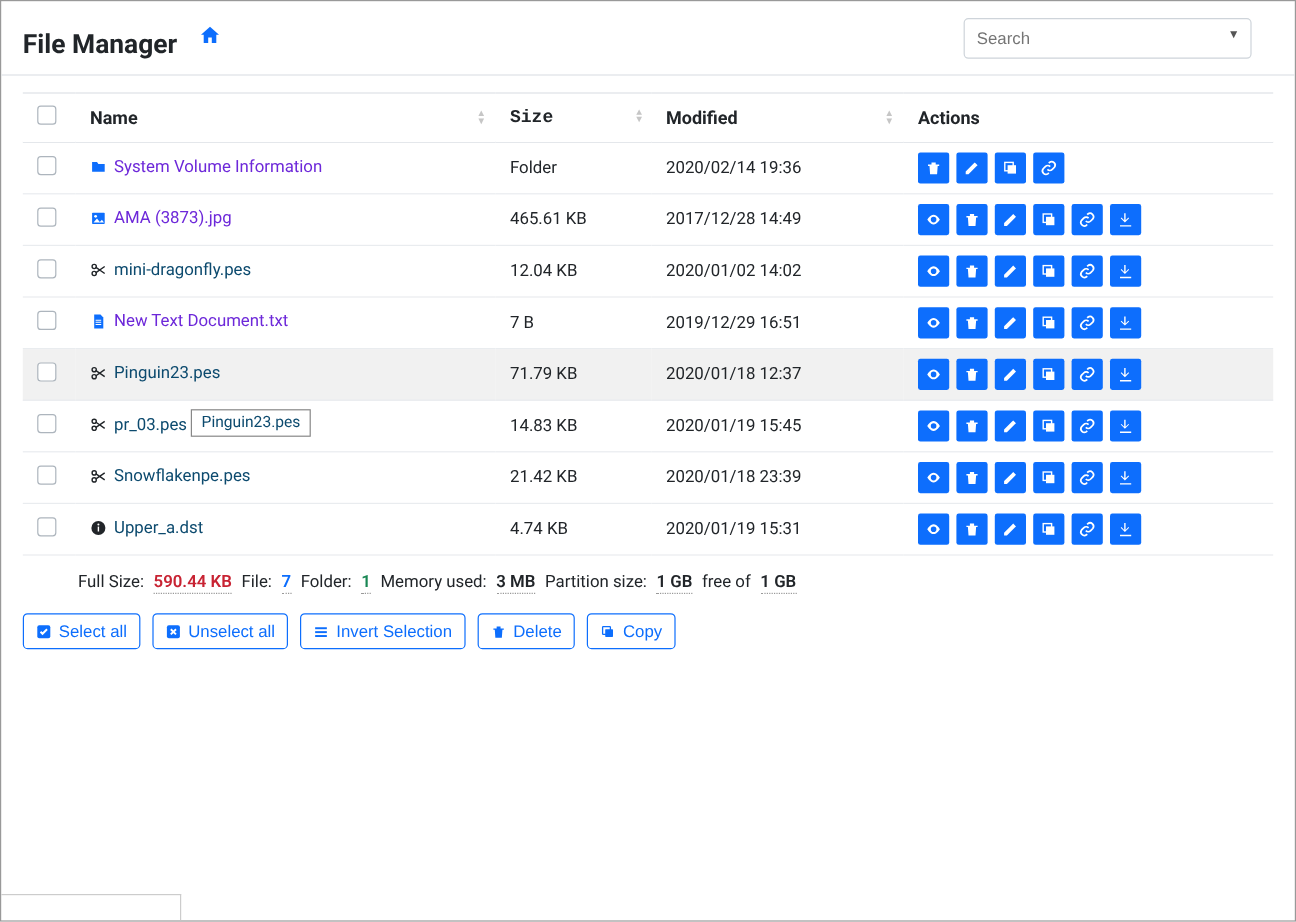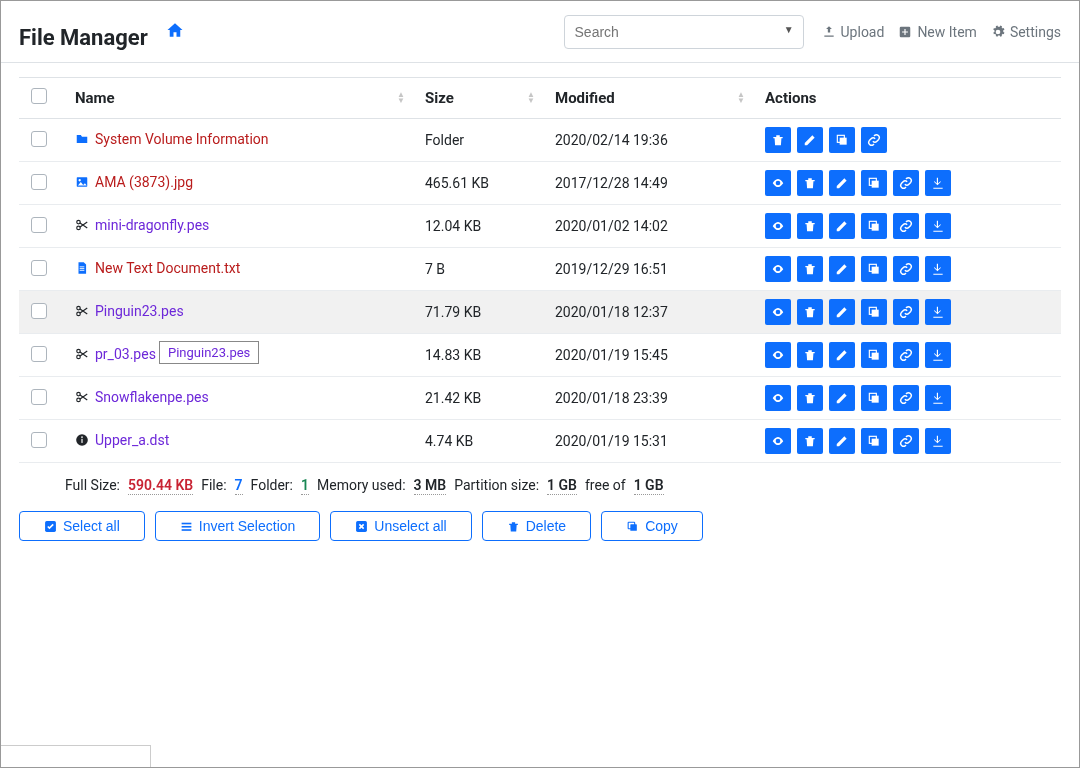--- a/index.html
+++ b/index.html
@@ -68,27 +68,6 @@
   <div class="search-wrap">
     <input class="search-input" placeholder="Search" style="">
     <span class="search-caret">▼</span>
-  </div>
-  <div class="top-actions">
-    <span class="top-action">
-      <svg viewBox="0 0 24 24" width="14" height="14" fill="#6c757d">
-          <path d="M12 2l5 5h-3v6h-4V7H7zM4 18h16v2H4z"></path>
-        </svg>
-      <span>Upload</span>
-    </span>
-    <span class="top-action">
-      <svg viewBox="0 0 24 24" width="14" height="14" fill="#6c757d">
-          <rect x="3" y="3" width="18" height="18" rx="2"></rect>
-          <path d="M12 7v10M7 12h10" stroke="#fff" stroke-width="2"></path>
-        </svg>
-      <span>New Item</span>
-    </span>
-    <span class="top-action">
-      <svg viewBox="0 0 24 24" width="14" height="14" fill="#6c757d">
-          <path d="M12 8a4 4 0 100 8 4 4 0 000-8zm9 4l2 1-1 3-2-1a9 9 0 01-2 2l1 2-3 1-1-2a9 9 0 01-3 0l-1 2-3-1 1-2a9 9 0 01-2-2l-2 1-1-3 2-1a9 9 0 010-3l-2-1 1-3 2 1a9 9 0 012-2l-1-2 3-1 1 2a9 9 0 013 0l1-2 3 1-1 2a9 9 0 012 2l2-1 1 3-2 1a9 9 0 010 3z"></path>
-        </svg>
-      <span>Settings</span>
-    </span>
   </div>
 </div>
 

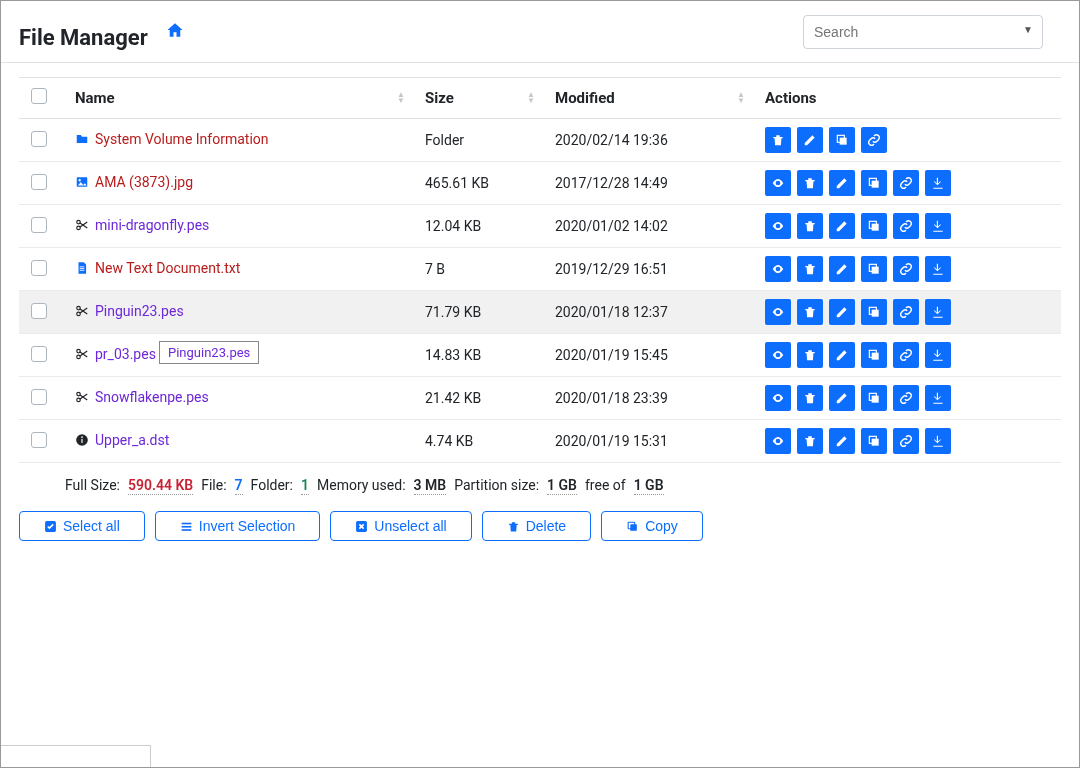--- a/index.html
+++ b/index.html
@@ -26,7 +26,7 @@
 
 .col-chk { width: 44px; }
 .col-name { width: 350px; }
-.col-size { width: 130px; }
+.col-size { width: 130px; font-family: Liberation Mono, monospace; }
 .col-mod { width: 210px; }
 
 .chk { width: 16px; height: 16px; border: 1px solid #adb5bd; border-radius: 3px; display: inline-block; background: #fff; }

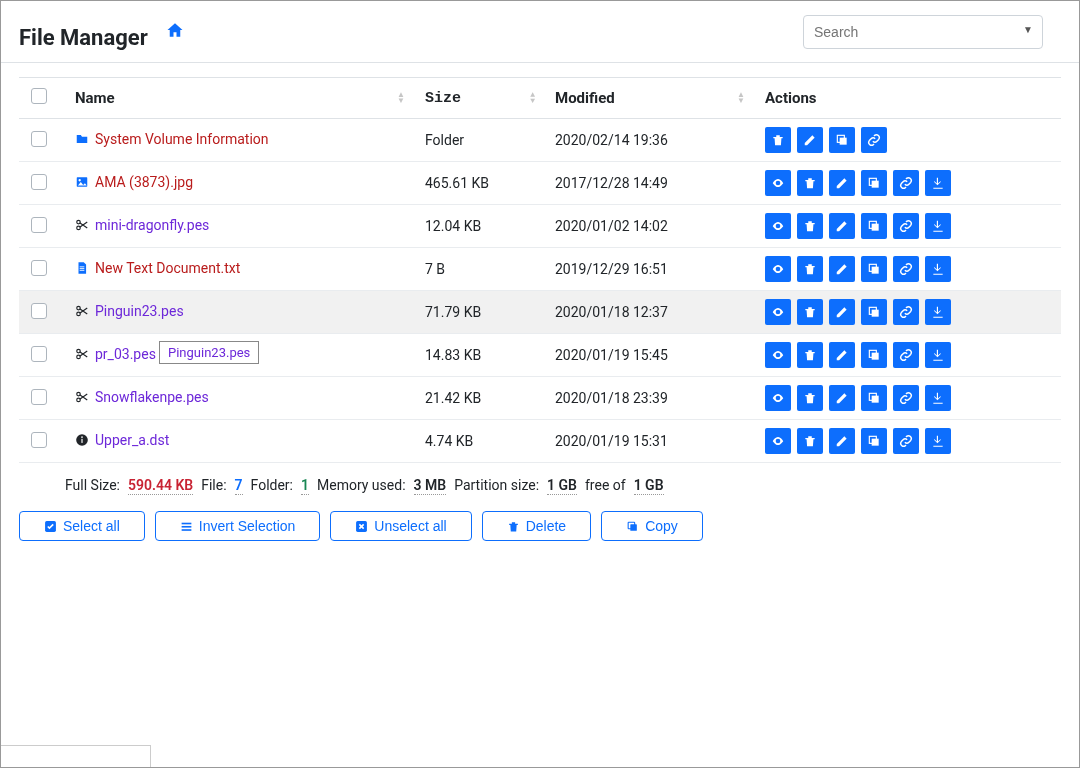--- a/index.html
+++ b/index.html
@@ -32,7 +32,7 @@
 .chk { width: 16px; height: 16px; border: 1px solid #adb5bd; border-radius: 3px; display: inline-block; background: #fff; }
 
 .fname { display: inline-flex; align-items: center; gap: 6px; color: #6d28d9; position: relative; }
-.fname.link { color: #b91c1c; }
+.fname.link { color: #6d28d9; }
 .ficon { width: 14px; height: 14px; display: inline-flex; align-items: center; justify-content: center; }
 .ficon svg { width: 14px; height: 14px; }
 

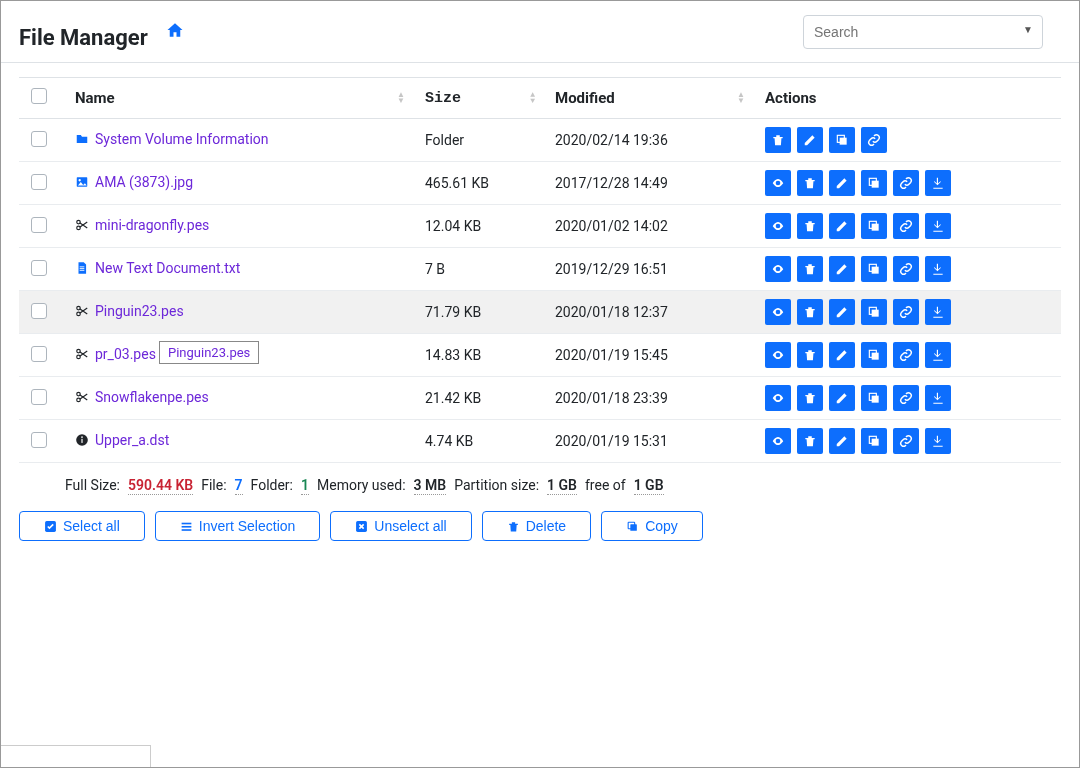--- a/index.html
+++ b/index.html
@@ -31,7 +31,7 @@
 
 .chk { width: 16px; height: 16px; border: 1px solid #adb5bd; border-radius: 3px; display: inline-block; background: #fff; }
 
-.fname { display: inline-flex; align-items: center; gap: 6px; color: #6d28d9; position: relative; }
+.fname { display: inline-flex; align-items: center; gap: 6px; color: #0c4a6e; position: relative; }
 .fname.link { color: #6d28d9; }
 .ficon { width: 14px; height: 14px; display: inline-flex; align-items: center; justify-content: center; }
 .ficon svg { width: 14px; height: 14px; }

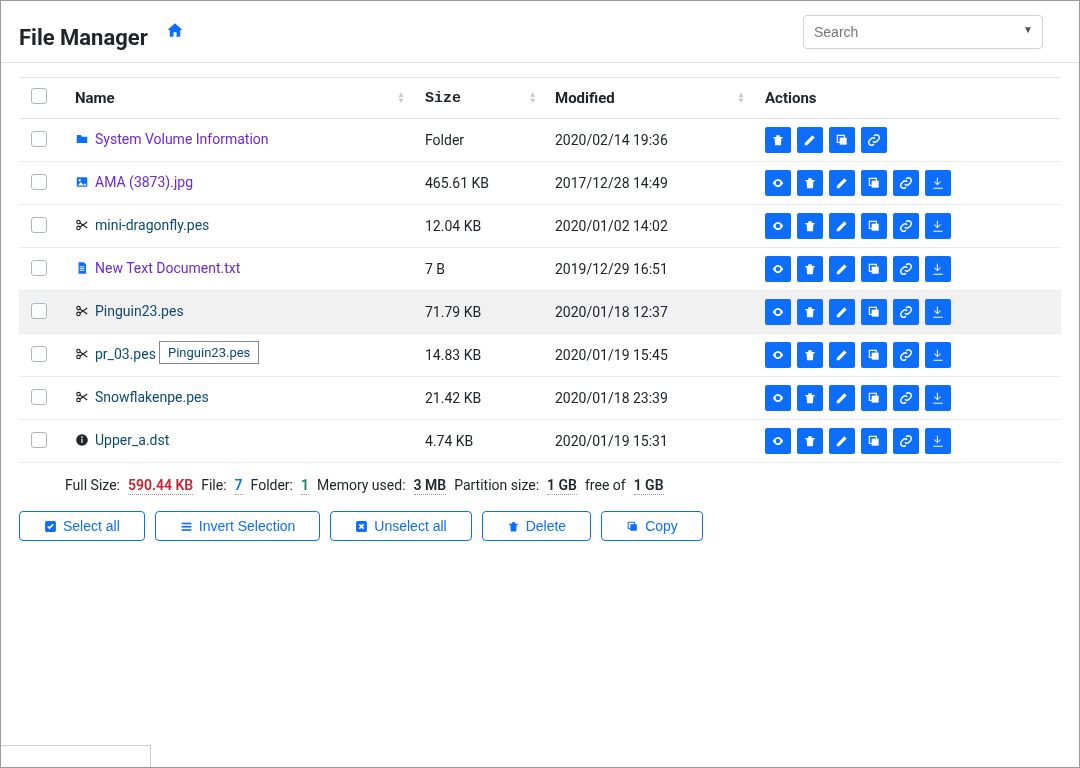--- a/index.html
+++ b/index.html
@@ -49,7 +49,7 @@
 .summary .val.green { color: #198754; }
 
 .bulk { padding: 6px 0; display: flex; gap: 10px; }
-.bulk-btn { border: 1px solid #0d6efd; color: #0d6efd; background: #fff; padding: 6px 24px; border-radius: 4px; font-size: 14px; display: inline-flex; align-items: center; gap: 6px; cursor: pointer; }
+.bulk-btn { border: 1px solid #0d6efd; color: #0d6efd; background: #fff; padding: 6px 10px; border-radius: 4px; font-size: 14px; display: inline-flex; align-items: center; gap: 6px; cursor: pointer; }
 .bulk-btn svg { width: 13px; height: 13px; fill: #0d6efd; }
 
 .bottom-ghost { position: absolute; bottom: 0; left: 0; width: 150px; height: 22px; border-top: 1px solid #ccc; border-right: 1px solid #ccc; }

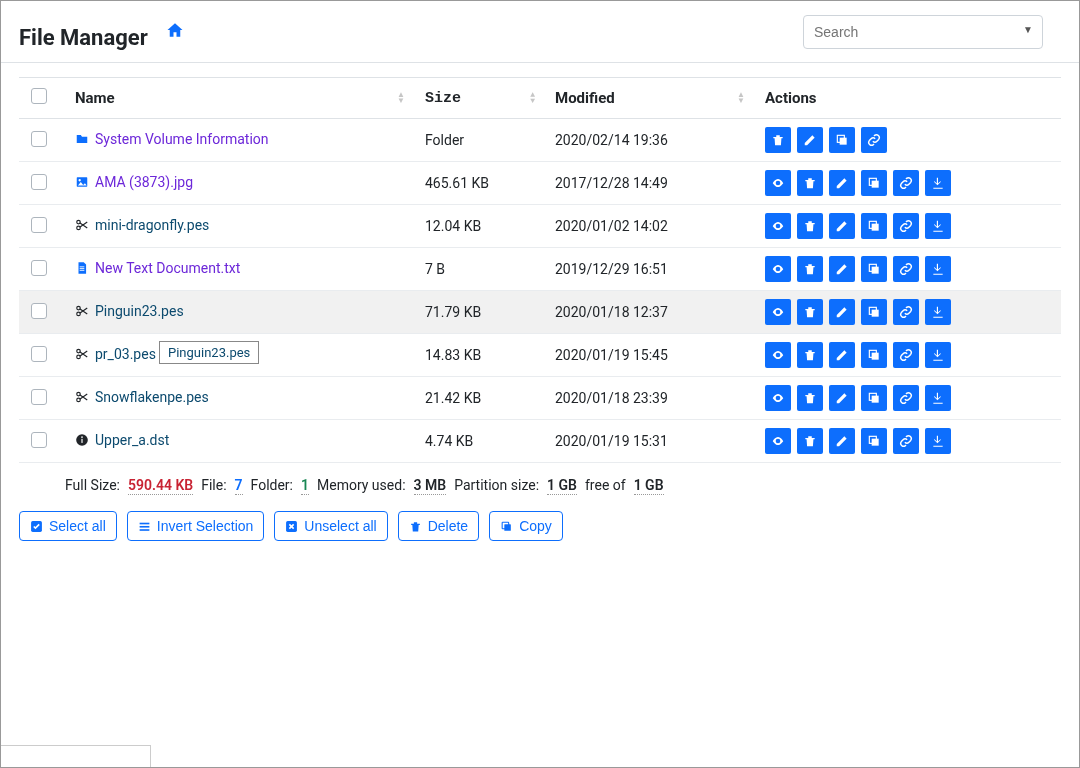--- a/index.html
+++ b/index.html
@@ -508,18 +508,18 @@
     </button>
     <button class="bulk-btn">
       <svg viewBox="0 0 24 24">
+          <rect x="2" y="2" width="20" height="20" rx="3"></rect>
+          <path d="M8 8l8 8M16 8l-8 8" stroke="#fff" stroke-width="3"></path>
+        </svg>
+      <span>Unselect all</span>
+    </button>
+    <button class="bulk-btn">
+      <svg viewBox="0 0 24 24">
           <rect x="3" y="5" width="18" height="3"></rect>
           <rect x="3" y="11" width="18" height="3"></rect>
           <rect x="3" y="17" width="18" height="3"></rect>
         </svg>
       <span>Invert Selection</span>
-    </button>
-    <button class="bulk-btn">
-      <svg viewBox="0 0 24 24">
-          <rect x="2" y="2" width="20" height="20" rx="3"></rect>
-          <path d="M8 8l8 8M16 8l-8 8" stroke="#fff" stroke-width="3"></path>
-        </svg>
-      <span>Unselect all</span>
     </button>
     <button class="bulk-btn">
       <svg viewBox="0 0 24 24">

